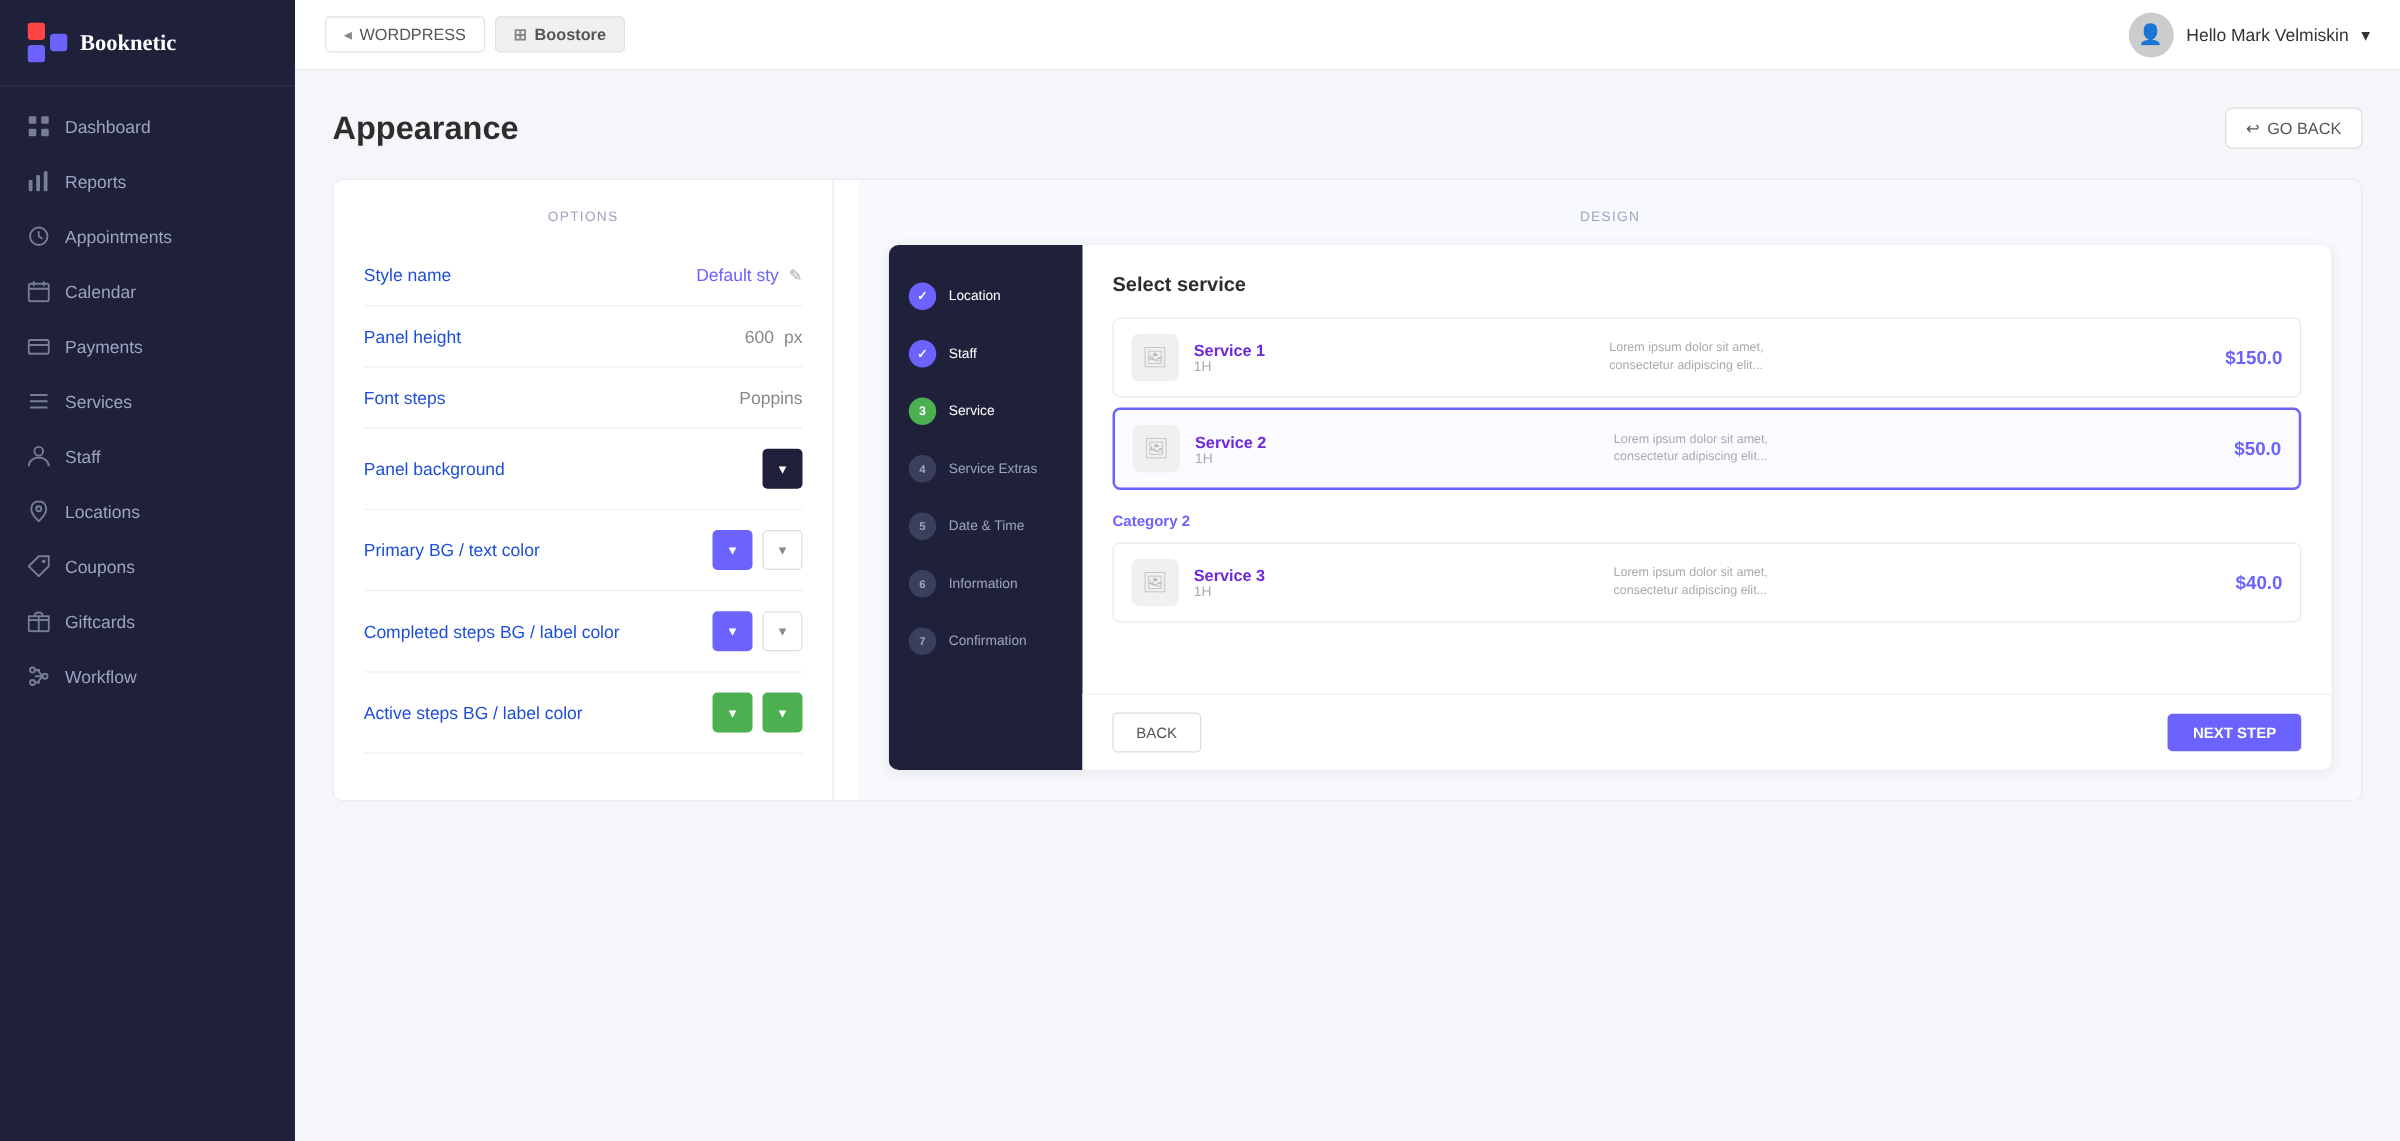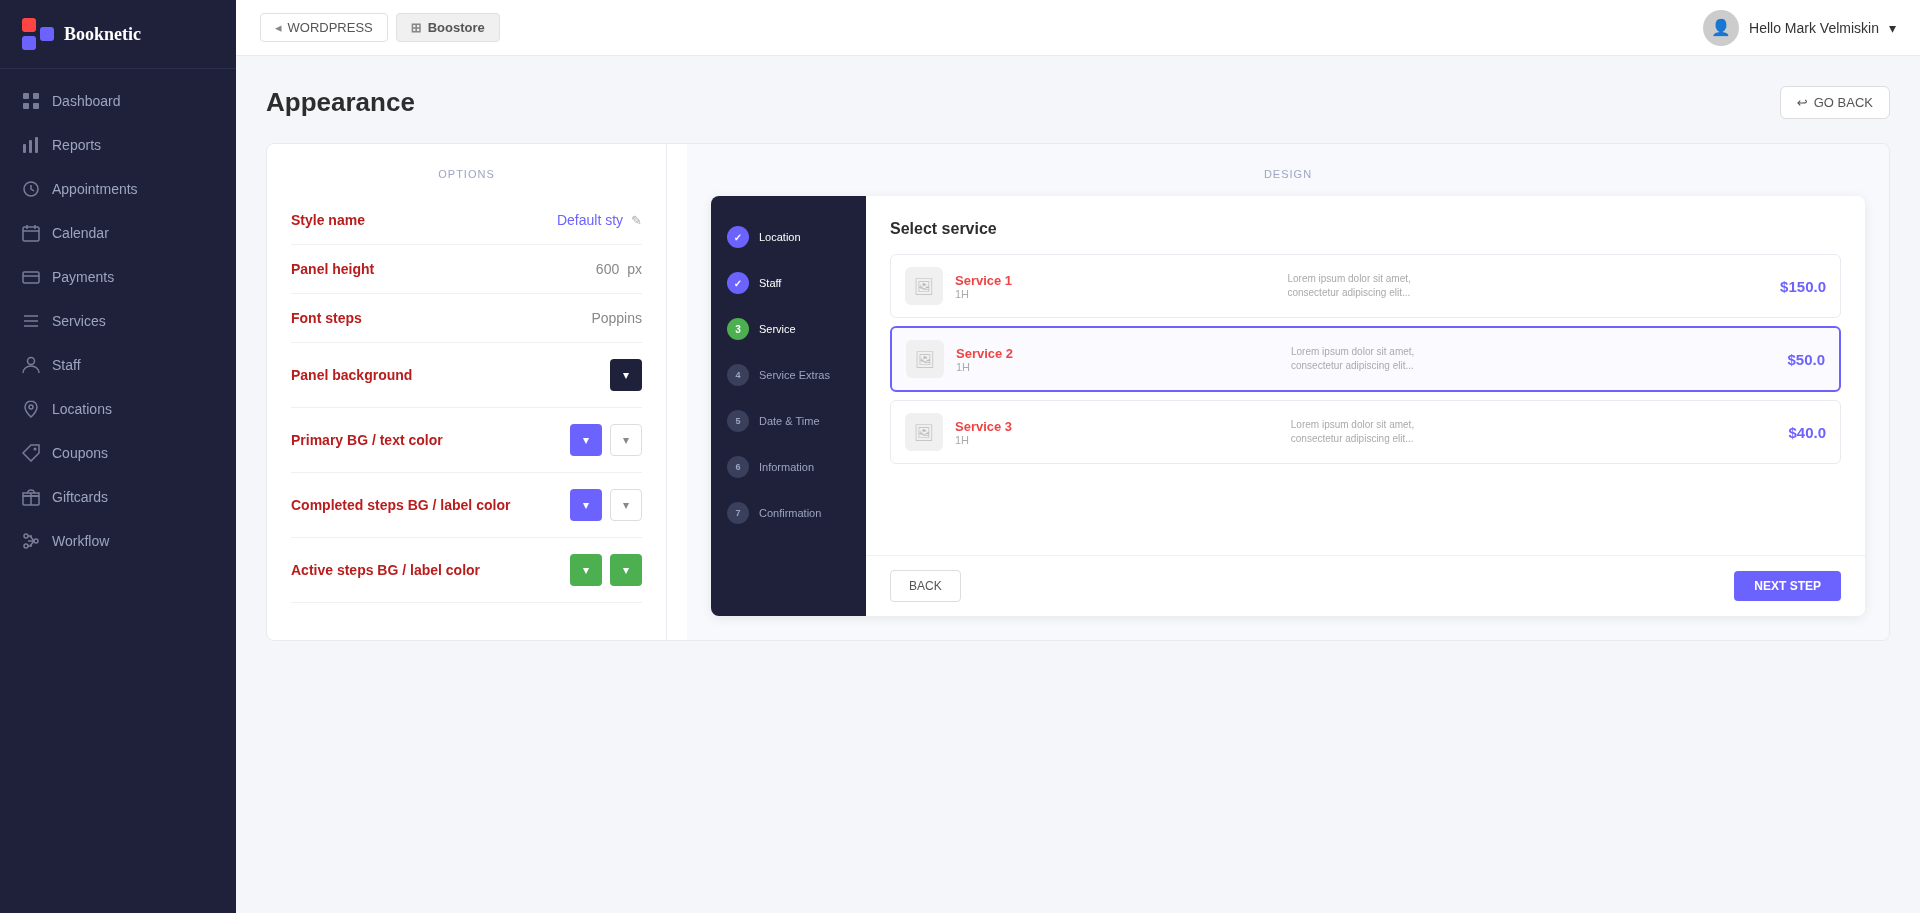--- a/index.html
+++ b/index.html
@@ -174,8 +174,8 @@
     }
     .option-label {
       font-size: 14px;
-      color: #b91c1c;
-      font-weight: 700;
+      color: #1d4ed8;
+      font-weight: 400;
     }
     .option-value {
       display: flex;

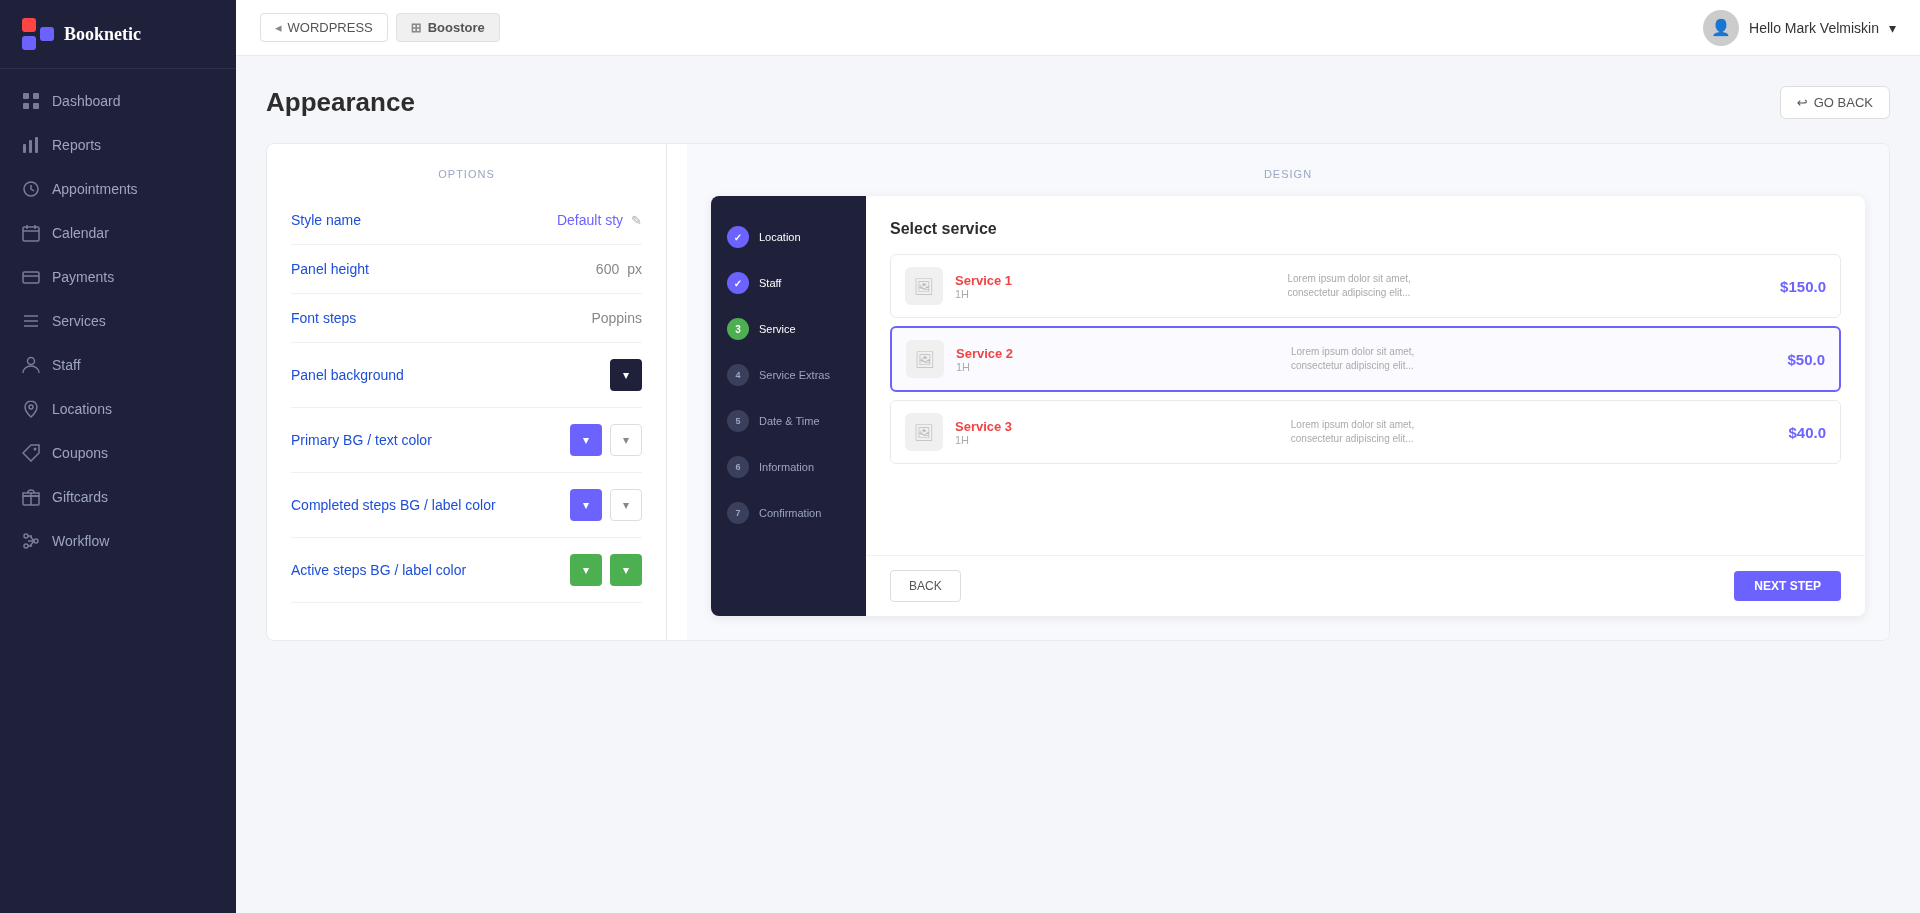--- a/index.html
+++ b/index.html
@@ -288,7 +288,7 @@
     }
     .thumb-icon { font-size: 16px; color: #bbb; }
     .service-info { flex: 1; }
-    .service-name { font-size: 13px; font-weight: 600; color: #ef4444; }
+    .service-name { font-size: 13px; font-weight: 600; color: #6d28d9; }
     .service-duration { font-size: 11px; color: #aaa; }
     .service-desc { font-size: 10px; color: #aaa; flex: 1.5; line-height: 1.4; }
     .service-price { font-size: 15px; font-weight: 700; color: #6c63ff; white-space: nowrap; }

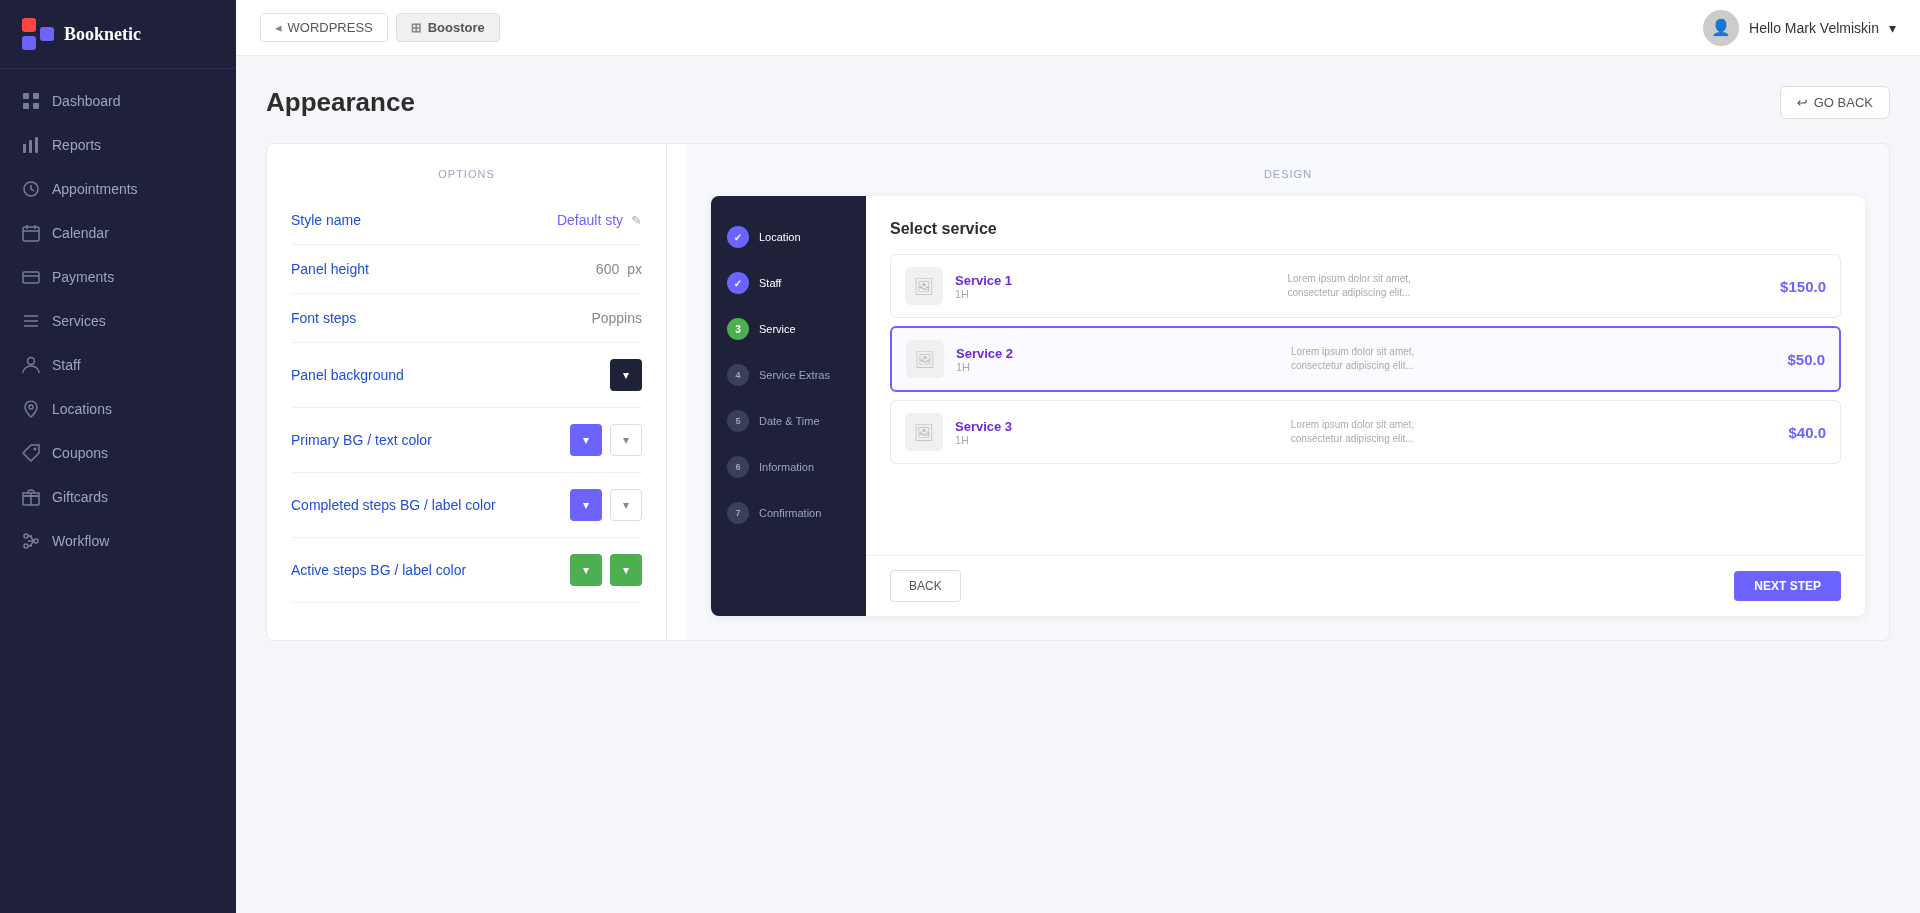--- a/index.html
+++ b/index.html
@@ -569,6 +569,7 @@
                 <div class="service-price">$50.0</div>
               </div>
 
+              <div class="category-label" style="margin-top:10px;">Category 2</div>
               <div class="service-card">
                 <div class="service-thumb">
                   <span class="thumb-icon">🖼</span>

